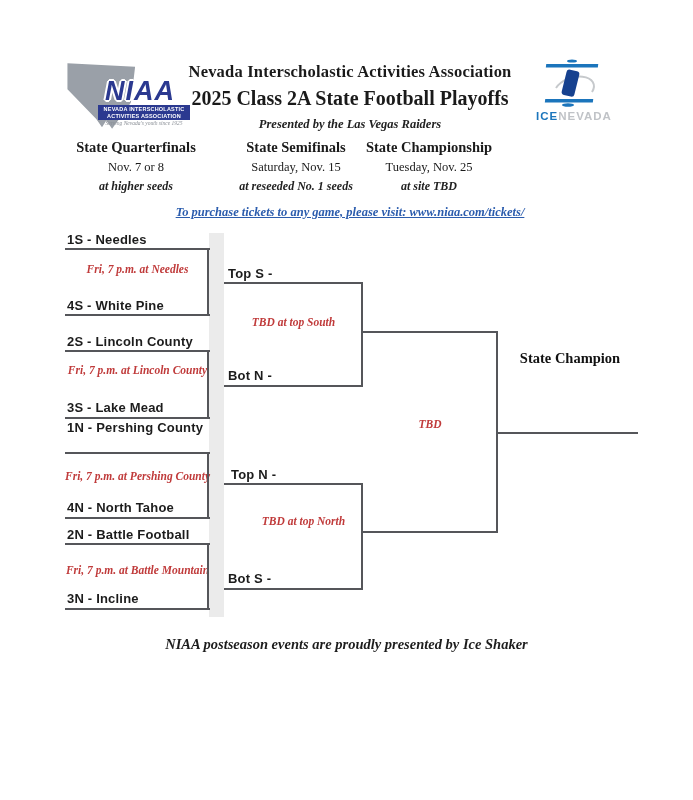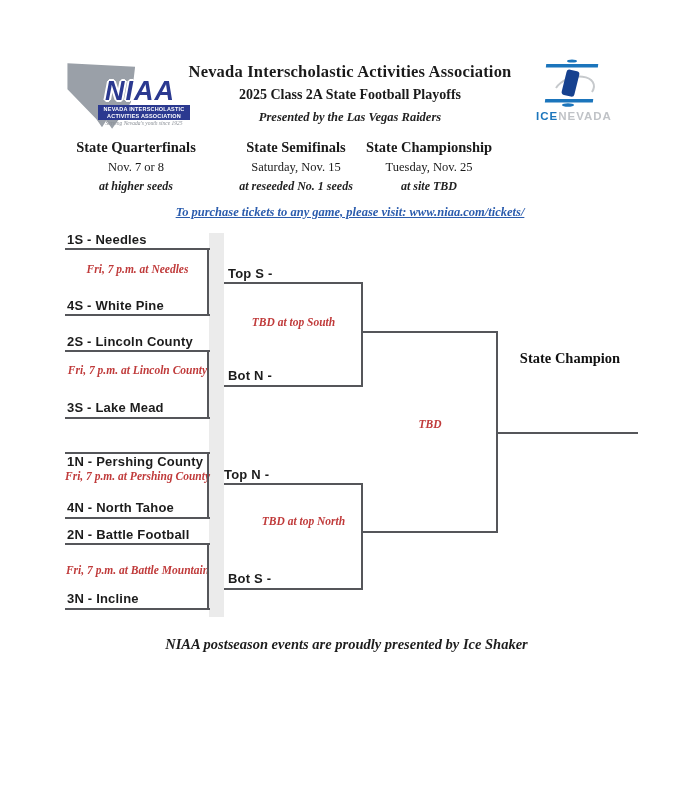--- a/index.html
+++ b/index.html
@@ -12,7 +12,7 @@
   
   .title-block { position:absolute; left:160px; top:62px; width:380px; text-align:center; }
   .main-title { font-size:16.5px; font-weight:bold; color:#1a1a1a; letter-spacing:.2px; }
-  .sub-title  { font-size:14px;   font-weight:bold; color:#1a1a1a; margin-top:5px; }
+  .sub-title  { font-size:20px;   font-weight:bold; color:#1a1a1a; margin-top:5px; }
   .presented  { font-size:12.5px; font-weight:bold; font-style:italic; color:#222; margin-top:7px; }
 
   

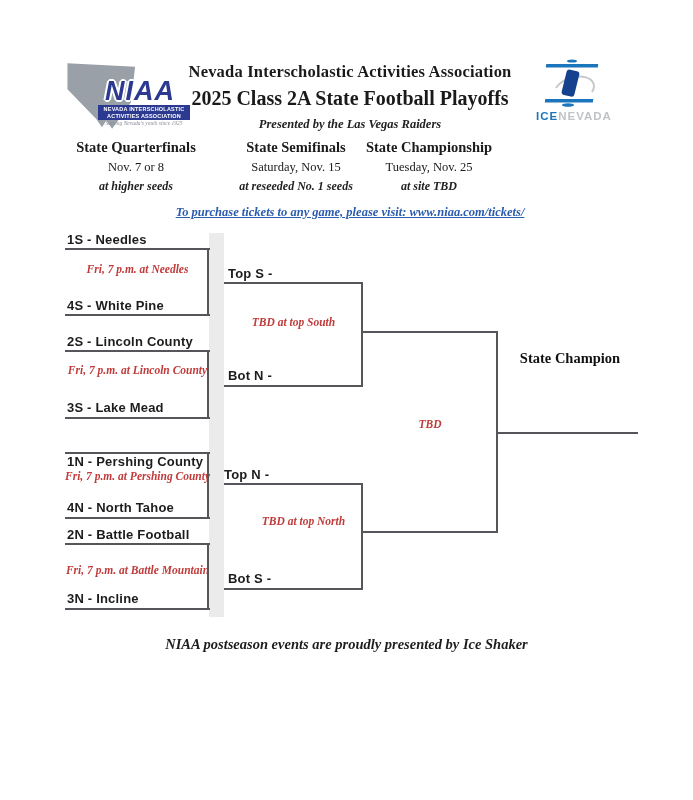--- a/index.html
+++ b/index.html
@@ -80,7 +80,7 @@
   
   .t-q1a{left:67px;top:232px;} .t-q1b{left:67px;top:298px;}
   .t-q2a{left:67px;top:334px;} .t-q2b{left:67px;top:400px;}
-  .t-q3a{left:67px;top:454px;} .t-q3b{left:67px;top:500px;}
+  .t-q3a{left:67px;top:420px;} .t-q3b{left:67px;top:500px;}
   .t-q4a{left:67px;top:527px;} .t-q4b{left:67px;top:591px;}
   .l-q1a{left:65px;top:248px;width:145px;} .l-q1b{left:65px;top:314px;width:145px;}
   .l-q2a{left:65px;top:350px;width:145px;} .l-q2b{left:65px;top:417px;width:145px;}

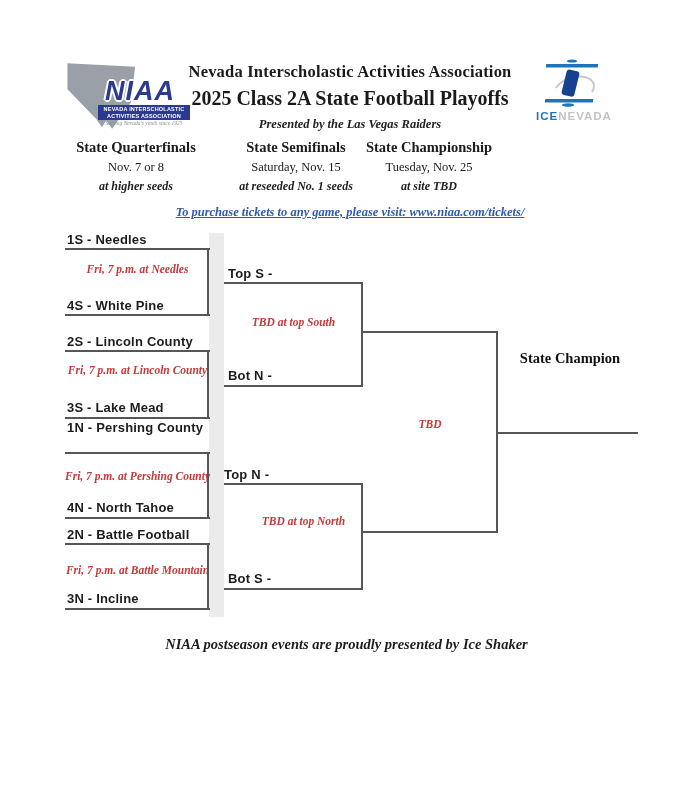--- a/index.html
+++ b/index.html
@@ -93,7 +93,7 @@
 
   
   .t-s1a{left:228px;top:266px;} .t-s1b{left:228px;top:368px;}
-  .t-s2a{left:224px;top:467px;text-align:center;} .t-s2b{left:228px;top:571px;}
+  .t-s2a{left:231px;top:467px;text-align:center;} .t-s2b{left:228px;top:571px;}
   .l-s1a{left:224px;top:282px;width:139px;} .l-s1b{left:224px;top:385px;width:139px;}
   .l-s2a{left:224px;top:483px;width:139px;} .l-s2b{left:224px;top:588px;width:139px;}
   .v-s1{left:361px;top:282px;height:104px;} .v-s2{left:361px;top:483px;height:106px;}

